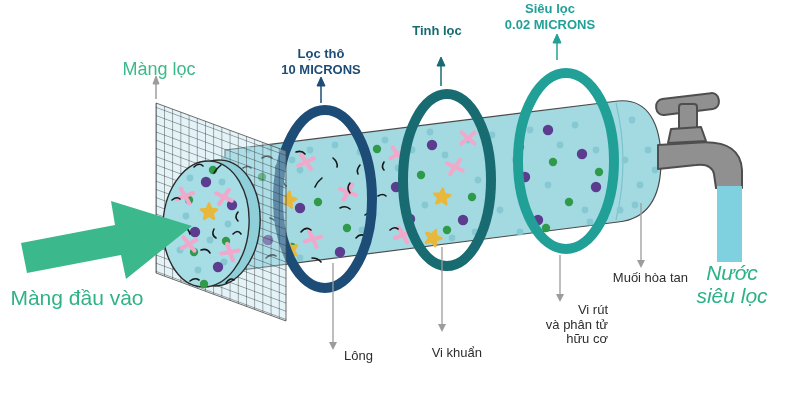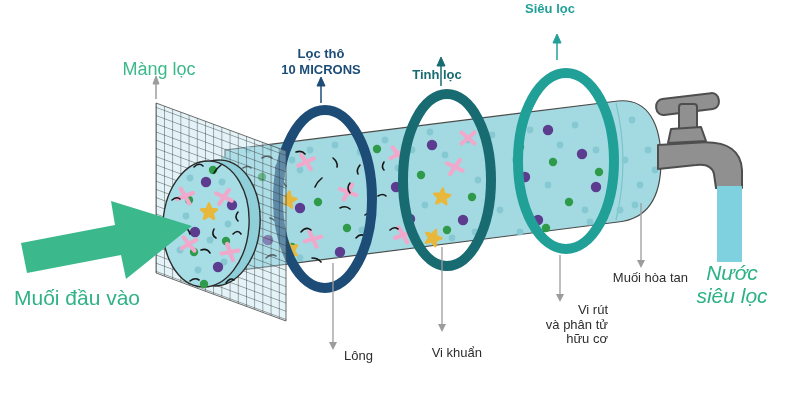--- a/index.html
+++ b/index.html
@@ -10,7 +10,7 @@
   .lbl-membrane{color:var(--c-membrane_label_green,#3cb98b);font-size:18px;}
   .lbl-stage{font-size:13px;font-weight:700;line-height:15.5px;}
   .lbl-stage1{color:var(--c-stage1_blue,#1d4d77);}
-  .lbl-stage2{color:var(--c-stage2_teal_dark,#196b72);margin-top:44px;}
+  .lbl-stage2{color:var(--c-stage2_teal_dark,#196b72);}
   .lbl-stage3{color:var(--c-stage3_teal,#21a098);}
   .lbl-input{color:var(--c-input_label_green,#2fb286);font-size:21px;}
   .lbl-output{color:var(--c-output_label_green,#2db287);font-size:21px;line-height:23px;}

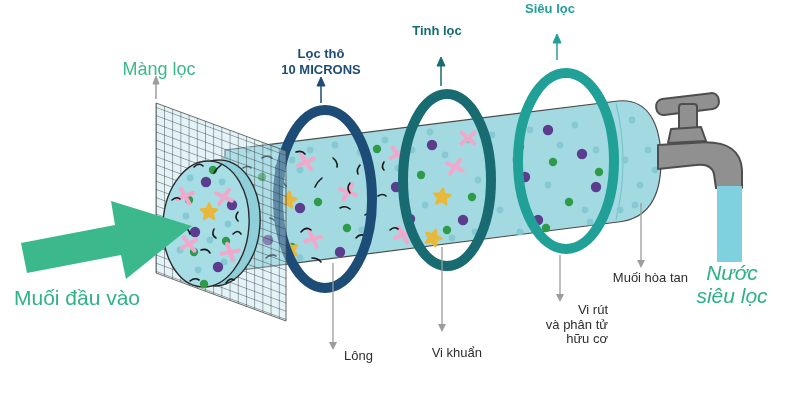--- a/index.html
+++ b/index.html
@@ -253,6 +253,7 @@
   </div>
   <div class="lbl lbl-stage lbl-stage3" style="left:488px;top:1px;width:124px;">
     <span>Siêu lọc</span>
+    <span>0.02 MICRONS</span>
   </div>
 
   <div class="lbl lbl-input" style="left:2px;top:286px;width:150px;">Muối đầu vào</div>

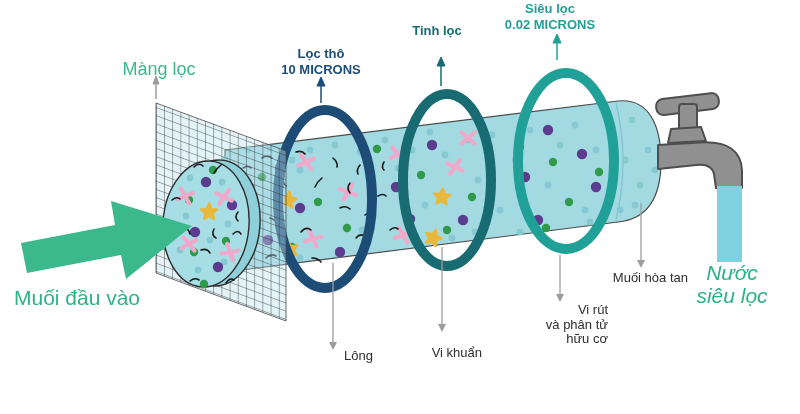--- a/index.html
+++ b/index.html
@@ -256,7 +256,7 @@
     <span>0.02 MICRONS</span>
   </div>
 
-  <div class="lbl lbl-input" style="left:2px;top:286px;width:150px;">Muối đầu vào</div>
+  <div class="lbl lbl-input" style="left:2px;top:286px;width:150px;">Màng đầu vào</div>
 
   <div class="lbl lbl-output" style="left:672px;top:261px;width:120px;font-style:italic;">
     <span>Nước</span>

